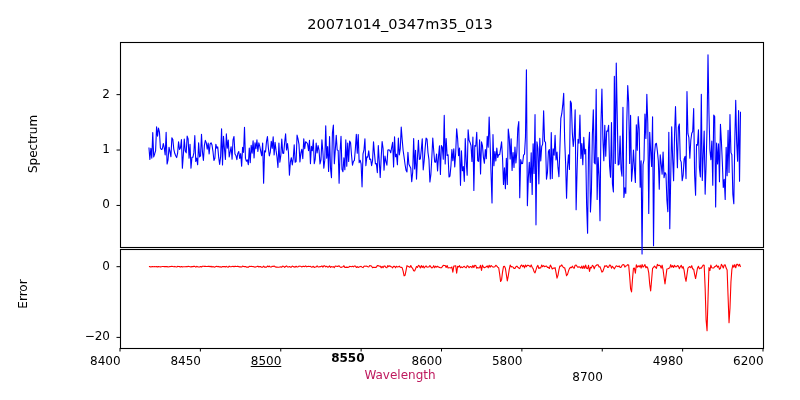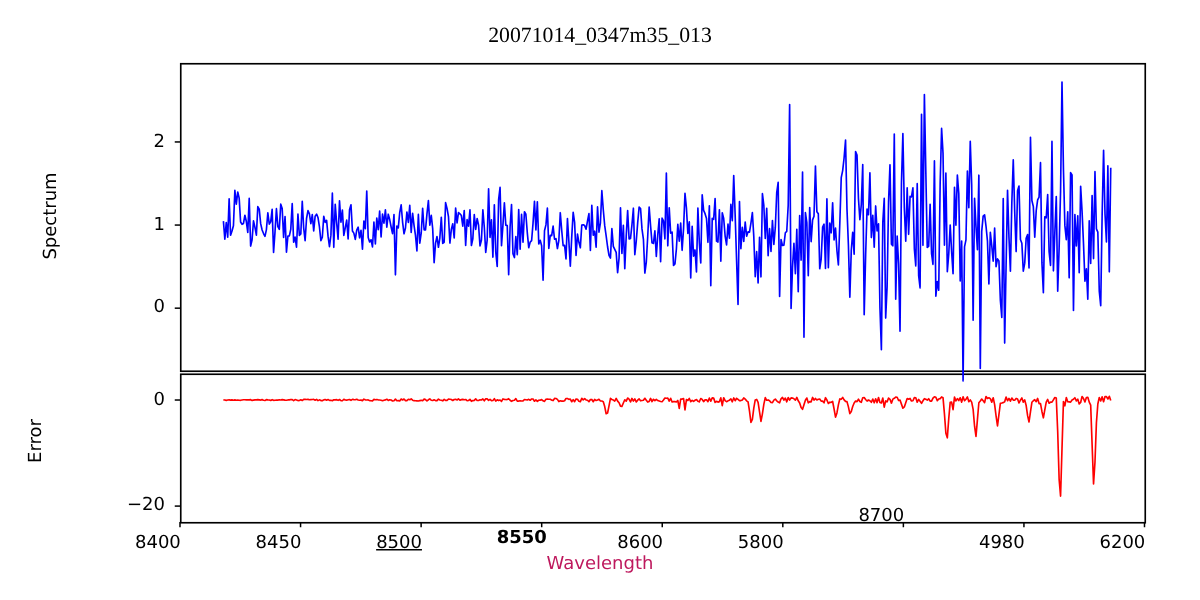--- a/index.html
+++ b/index.html
@@ -29,7 +29,6 @@
     font-size: 14.5px;
     color: #000000;
     letter-spacing: 0px;
-    font-family: Liberation Serif, serif;
   }
   .xlabel {
     position: absolute;

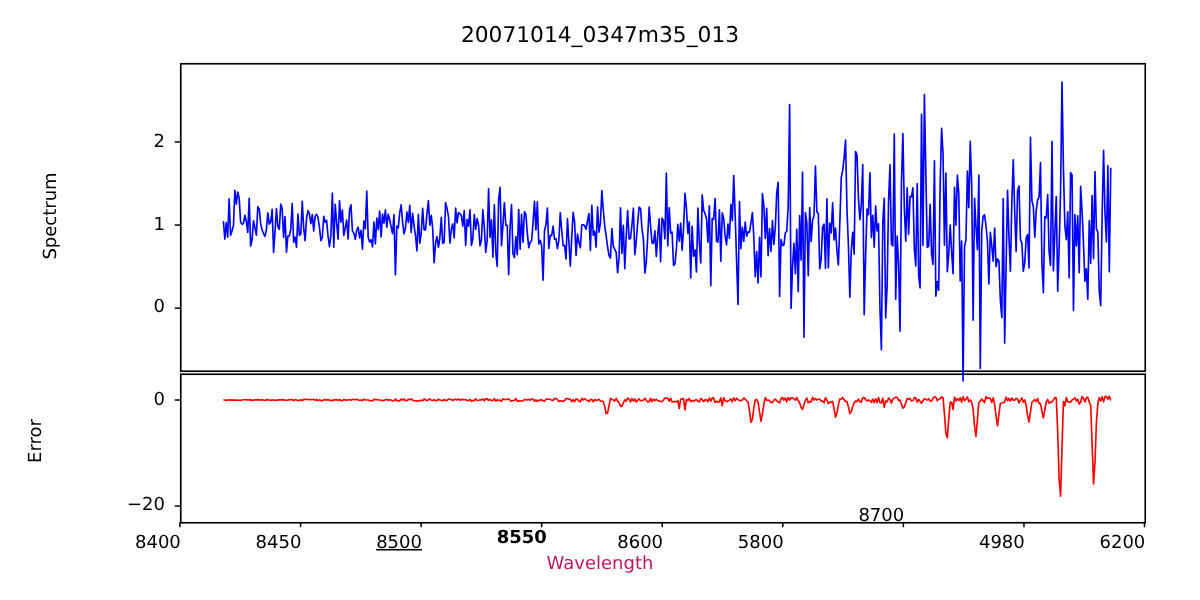--- a/index.html
+++ b/index.html
@@ -115,7 +115,7 @@
       <div class="tick-label xtick-label" style="left: 331.125px; top: 351px; font-weight: bold;">8550</div>
       <div class="tick-label xtick-label" style="left: 411.5px; top: 354px;">8600</div>
       <div class="tick-label xtick-label" style="left: 491.875px; top: 354px;">5800</div>
-      <div class="tick-label xtick-label" style="left: 572.25px; top: 336px;">8700</div>
+      <div class="tick-label xtick-label" style="left: 572.25px; top: 370px;">8700</div>
       <div class="tick-label xtick-label" style="left: 652.625px; top: 354px;">4980</div>
       <div class="tick-label xtick-label" style="left: 733px; top: 354px;">6200</div>
       <div class="tick-label ytick-label" style="left: 50px; top: 197.446px;">0</div>

